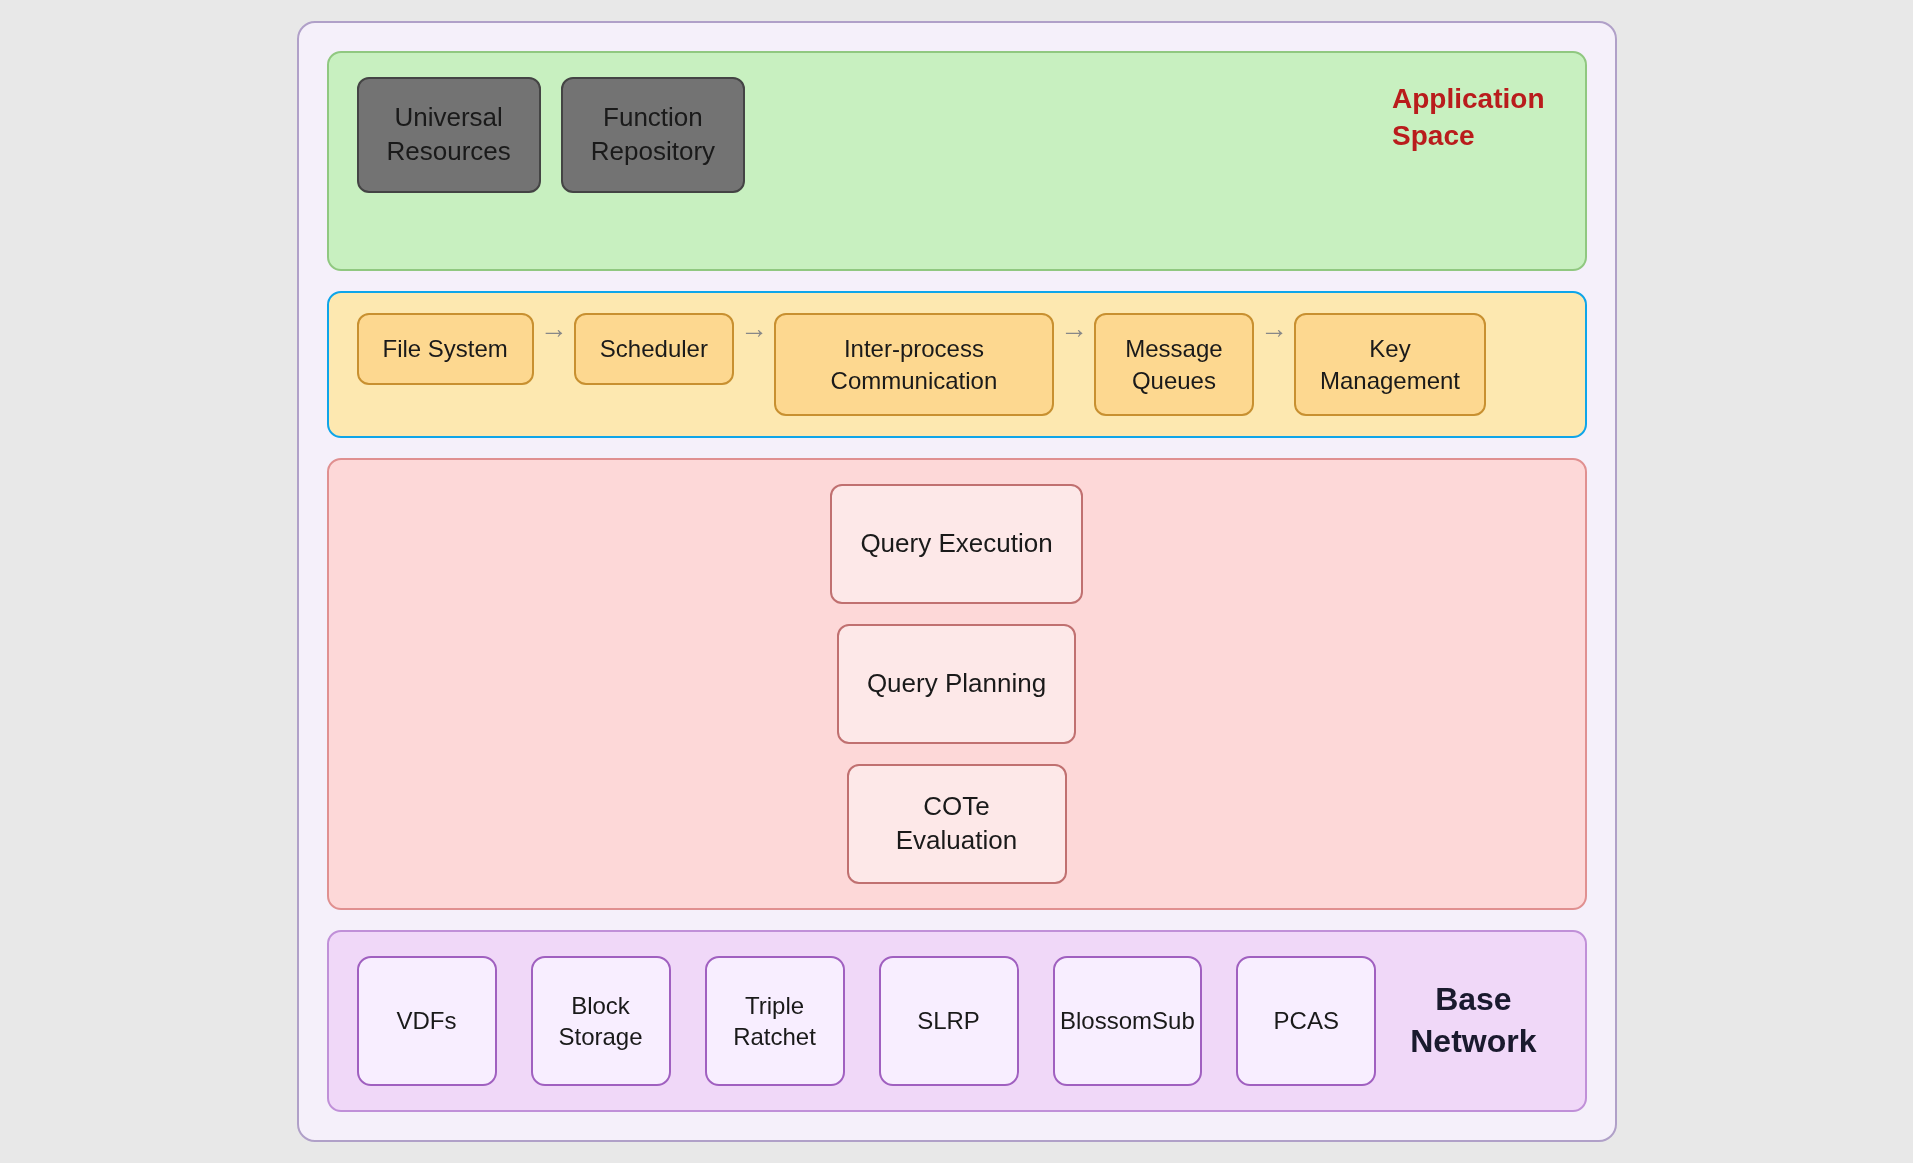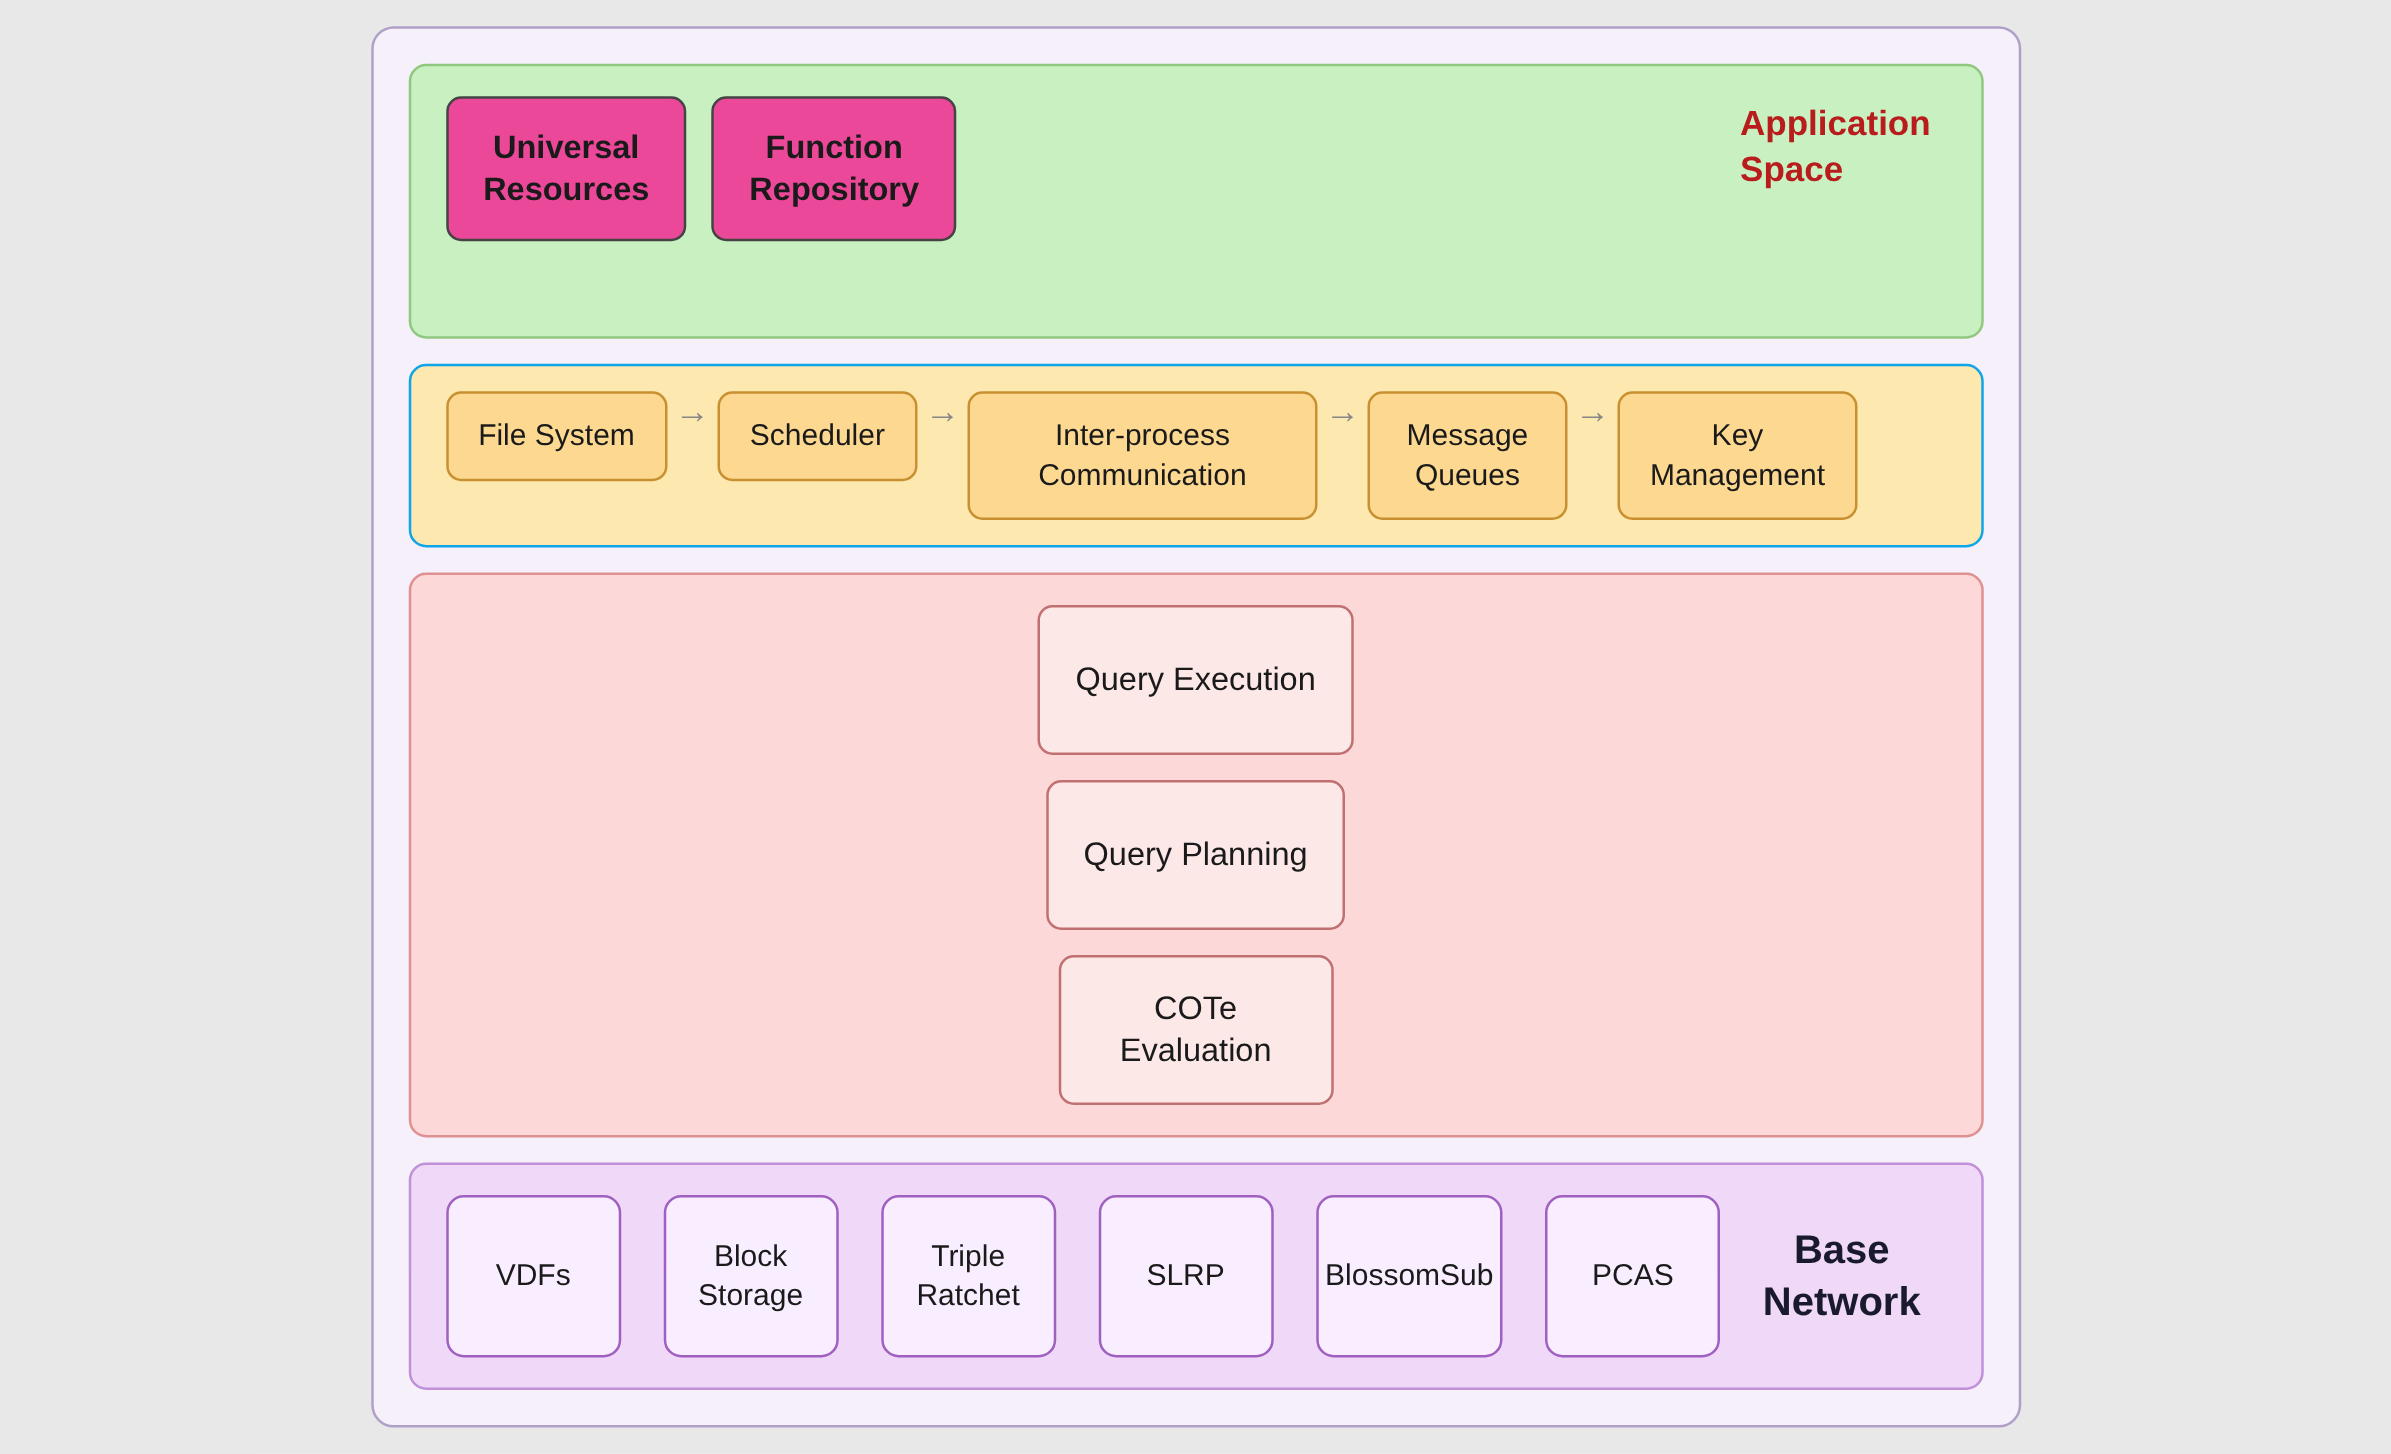--- a/index.html
+++ b/index.html
@@ -51,12 +51,12 @@
     }
 
     .box-white {
-      background: #ec4899;
+      background: #737373;
       border: 2px solid #444;
       border-radius: 12px;
       padding: 22px 28px;
       font-size: 26px;
-      font-weight: 700;
+      font-weight: 400;
       color: #1a1a1a;
       text-align: center;
       min-width: 180px;

